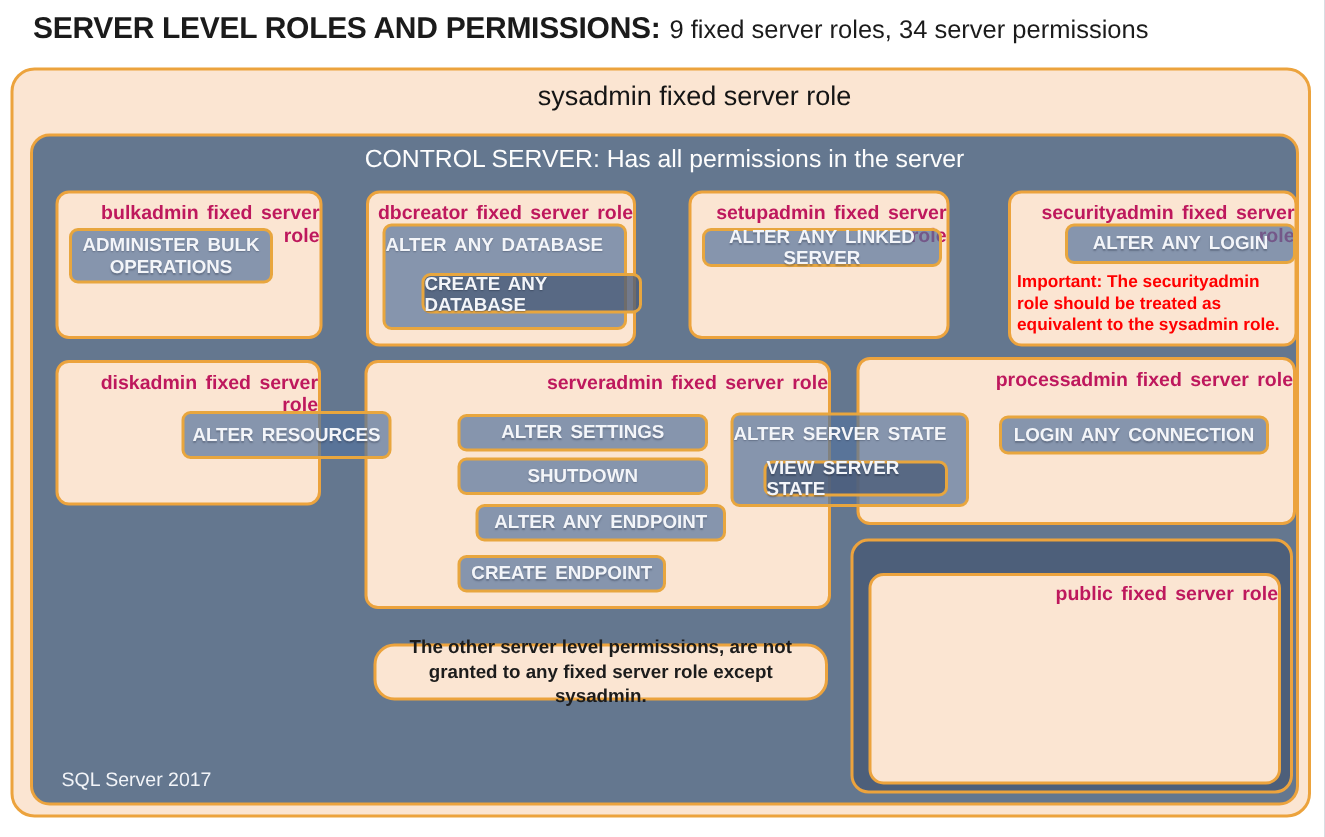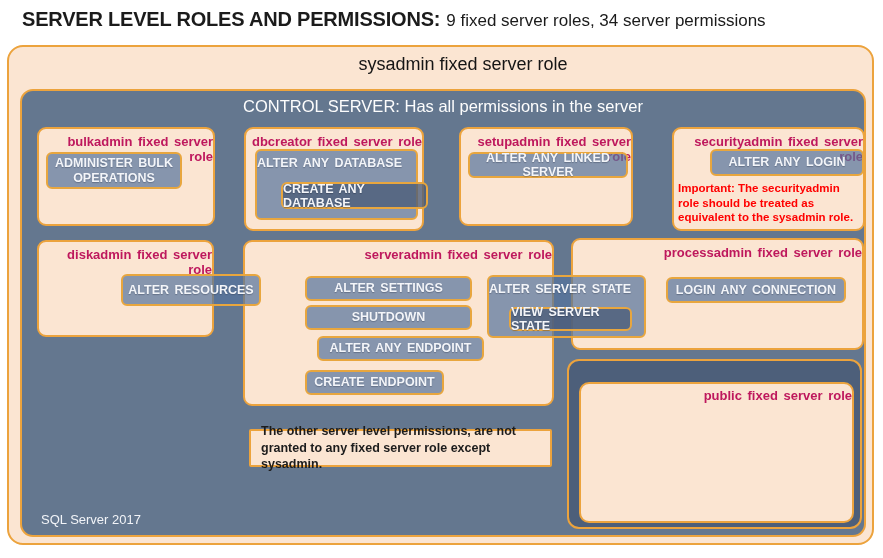--- a/index.html
+++ b/index.html
@@ -49,8 +49,8 @@
 
   
   .footnote{position:absolute;box-sizing:border-box;background:var(--peach,#FBE5D2);
-        border:2px solid var(--gold,#ECA33D);border-radius:2px;
-        display:flex;align-items:center;justify-content:center;text-align:left;
+        border:2px solid var(--gold,#ECA33D);border-radius:14px;
+        display:flex;align-items:center;justify-content:center;text-align:center;
         font-size:12.5px;font-weight:700;color:#1c1c1c;line-height:1.35;padding:2px 10px;}
 
   

